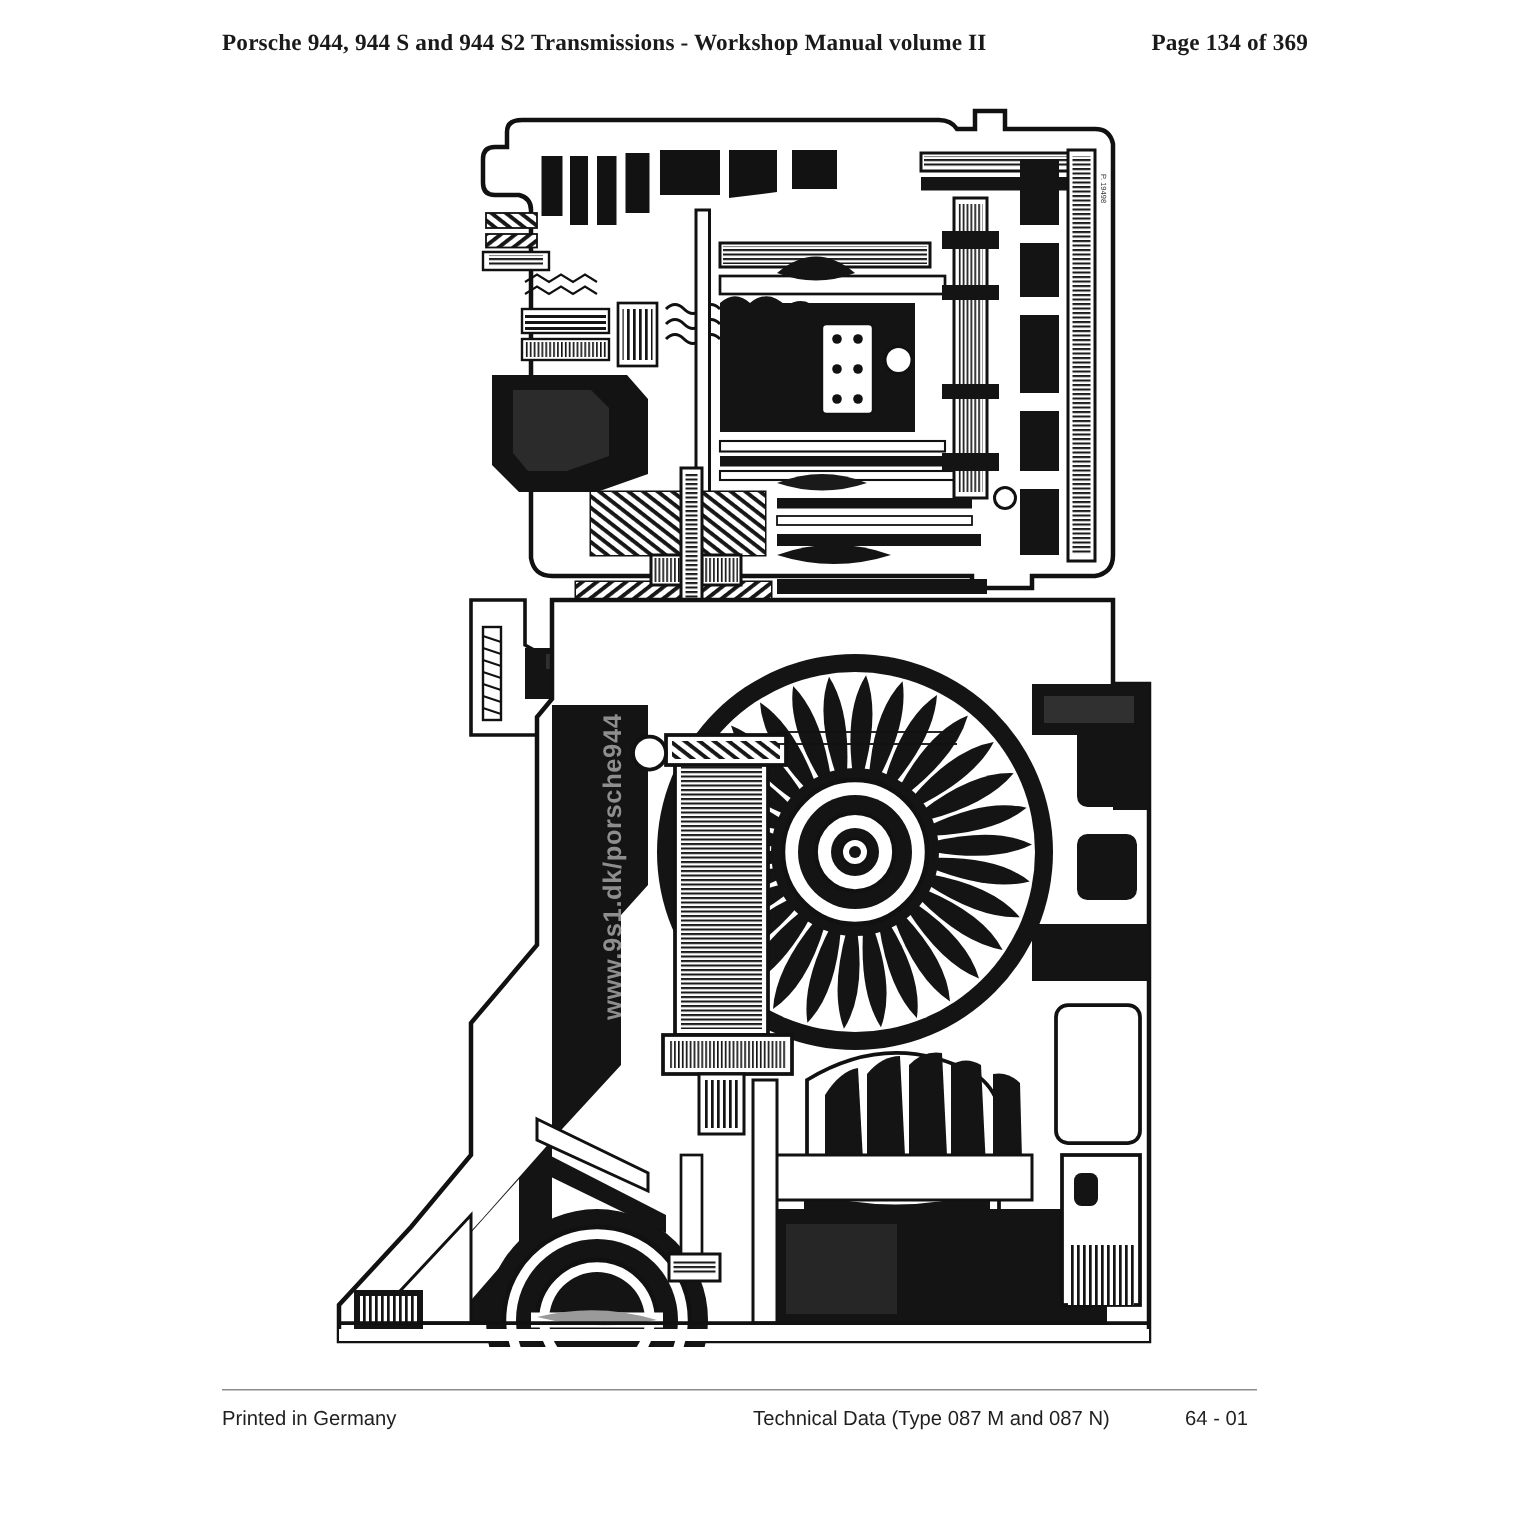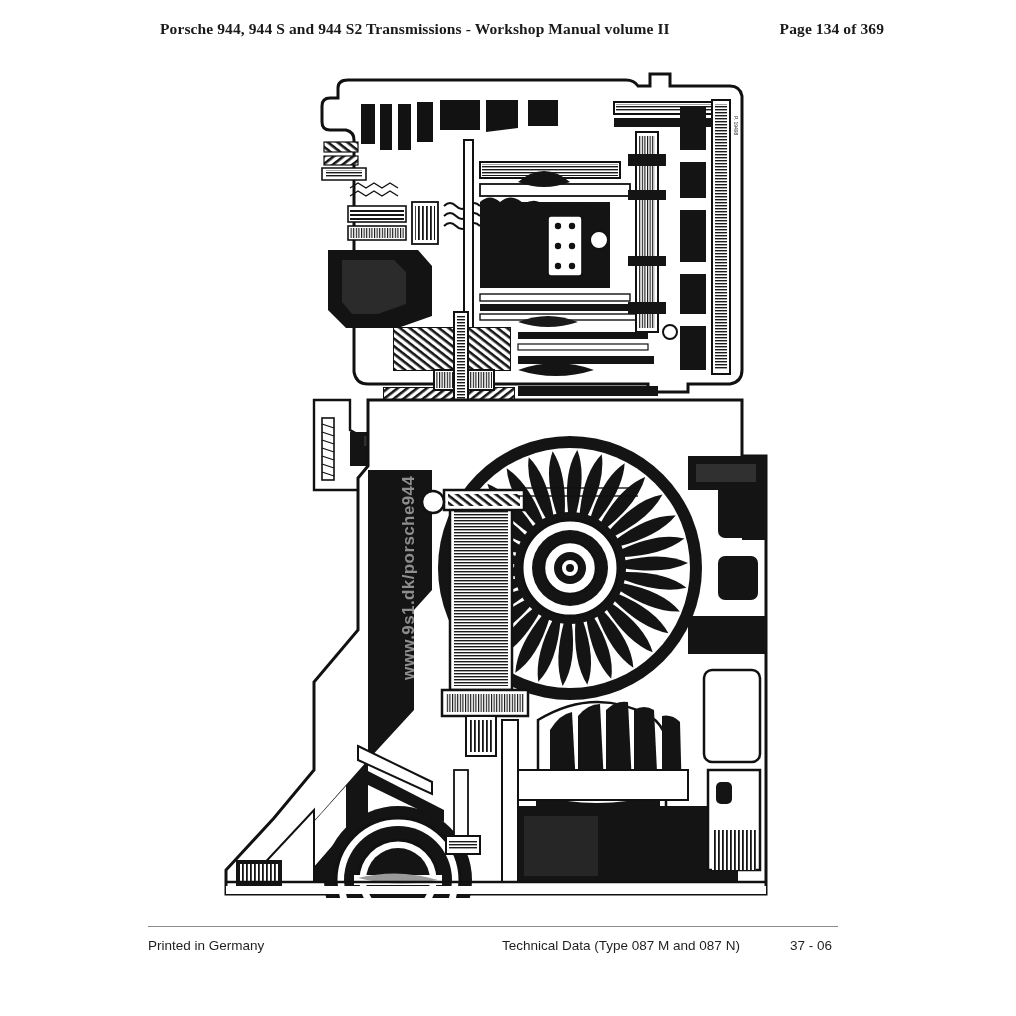--- a/index.html
+++ b/index.html
@@ -20,7 +20,7 @@
   
   .page-header {
     position: absolute;
-    left: 160px;
+    left: 148px;
     top: 20px;
     width: 724px;
     height: 24px;

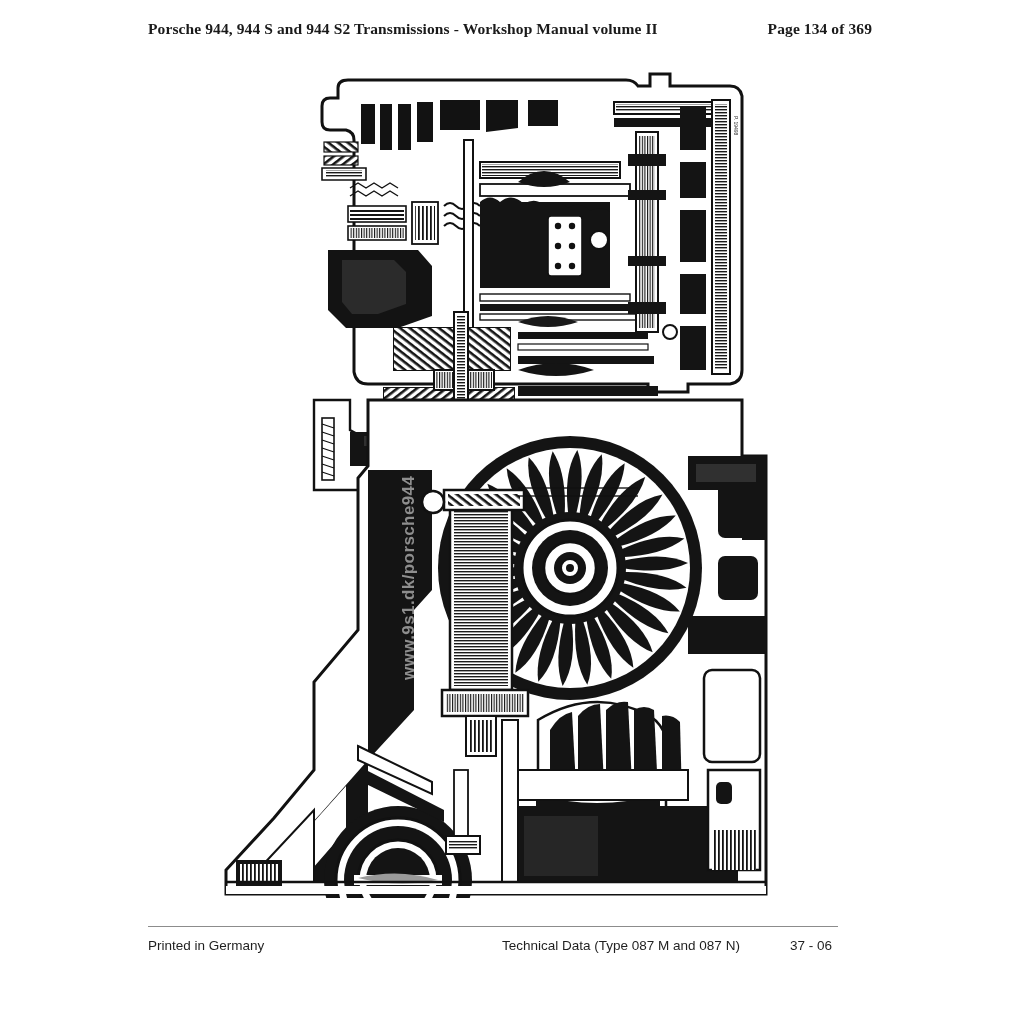--- a/index.html
+++ b/index.html
@@ -498,7 +498,7 @@
 <div class="page-footer">
   <span class="footer-left">Printed in Germany</span>
   <span class="footer-center">Technical Data (Type 087 M and 087 N)</span>
-  <span class="footer-right">37 - 06</span>
+  <span class="footer-right">64 - 01</span>
 </div>
 
 </body></html>

